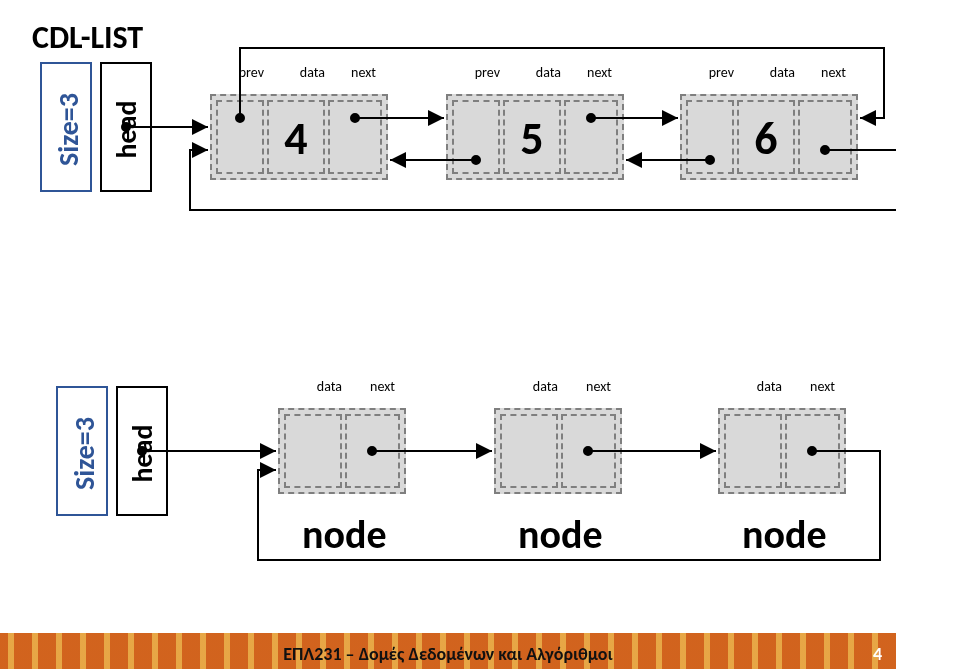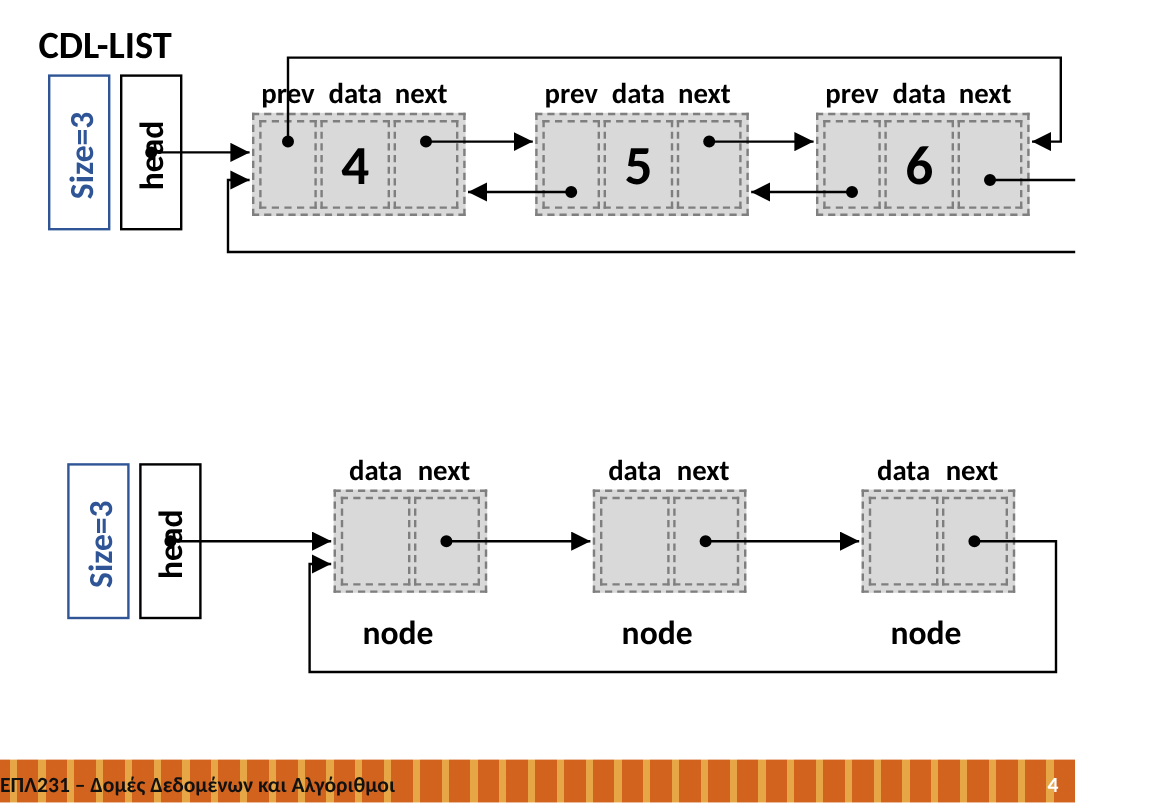--- a/index.html
+++ b/index.html
@@ -5,7 +5,7 @@
   html,body{margin:0;padding:0;background:#fff;font-family:"Calibri","Segoe UI",sans-serif}
   .page{position:relative;width:896px;height:669px;background:#fff;overflow:hidden}
   .title{position:absolute;font-weight:700;font-size:32px;color:#000}
-  .cell-label{font-size:24px;font-weight:700;color:#000;text-align:center}
+  .cell-label{font-size:14px;font-weight:400;color:#000;text-align:right}
   .vert-label{position:absolute;transform:rotate(-90deg);transform-origin:center center;font-size:28px;font-weight:700}
   .box{position:absolute;box-sizing:border-box}
   .solid-box{border:2px solid #000}

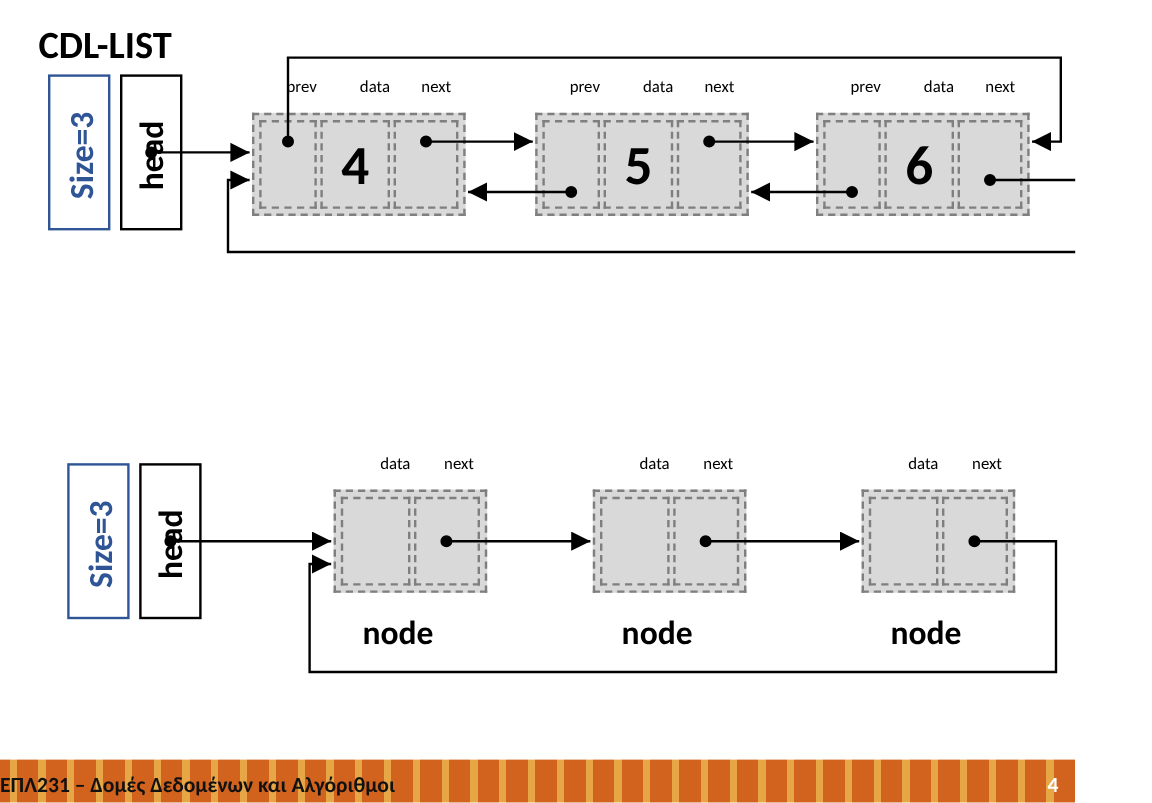--- a/index.html
+++ b/index.html
@@ -12,7 +12,7 @@
   .dash-box{border:2px dashed #7f7f7f;background:#d9d9d9}
   .thin-cell{border:2px dashed #7f7f7f;background:#d9d9d9}
   .big-num{font-size:46px;font-weight:700;text-align:center}
-  .node-label{position:absolute;font-size:28px;font-weight:700}
+  .node-label{position:absolute;font-size:40px;font-weight:700}
   .footer{position:absolute;left:0;bottom:0;width:100%;height:36px}
   .footer-stripe{position:absolute;left:0;bottom:0;width:100%;height:36px;
     background:repeating-linear-gradient(90deg,#cf5b12 0 8px,#e6a23c 8px 14px,#cf5b12 14px 24px);

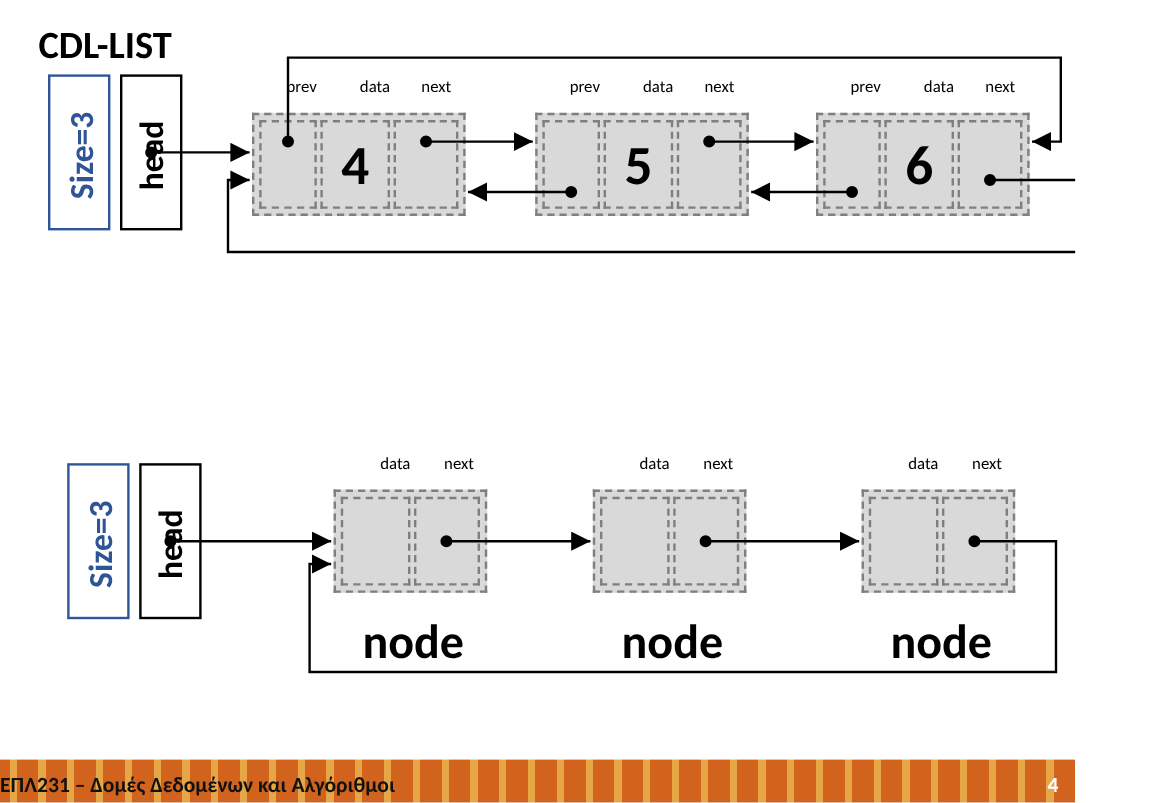--- a/index.html
+++ b/index.html
@@ -17,7 +17,7 @@
   .footer-stripe{position:absolute;left:0;bottom:0;width:100%;height:36px;
     background:repeating-linear-gradient(90deg,#cf5b12 0 8px,#e6a23c 8px 14px,#cf5b12 14px 24px);
     opacity:.95}
-  .footer-text{position:absolute;width:100%;text-align:left;bottom:4px;font-size:18px;font-weight:700;color:#111}
+  .footer-text{position:absolute;width:100%;text-align:center;bottom:4px;font-size:18px;font-weight:700;color:#111}
   .page-num{position:absolute;right:14px;bottom:4px;font-size:18px;font-weight:700;color:#fff}
   svg.overlay{position:absolute;top:0;left:0;width:960px;height:669px;pointer-events:none}
 </style>

